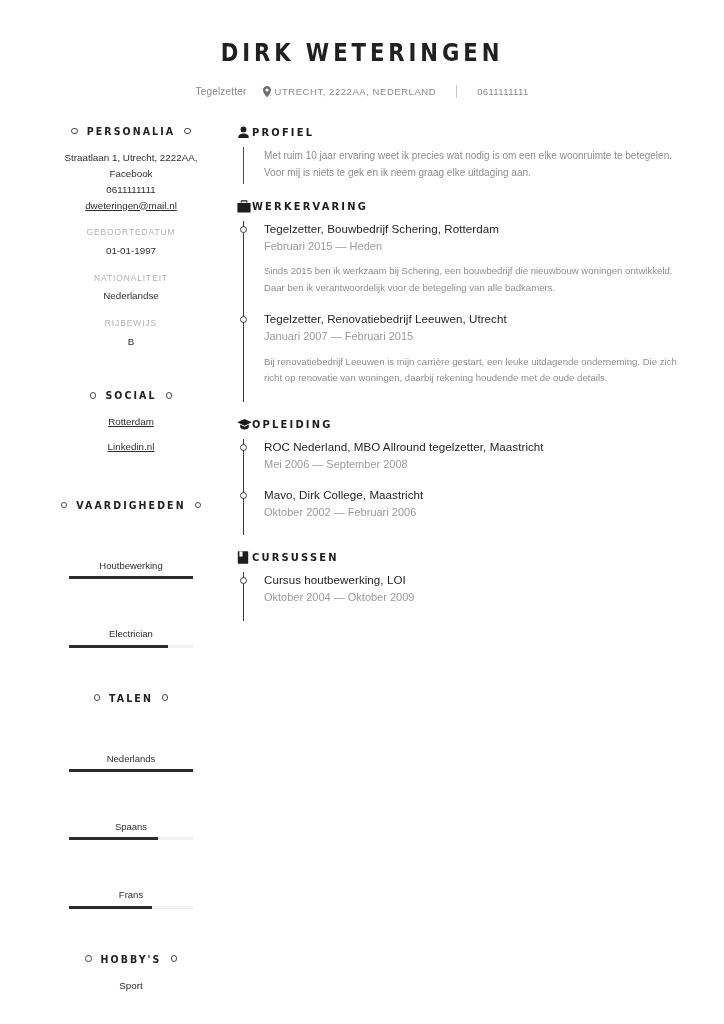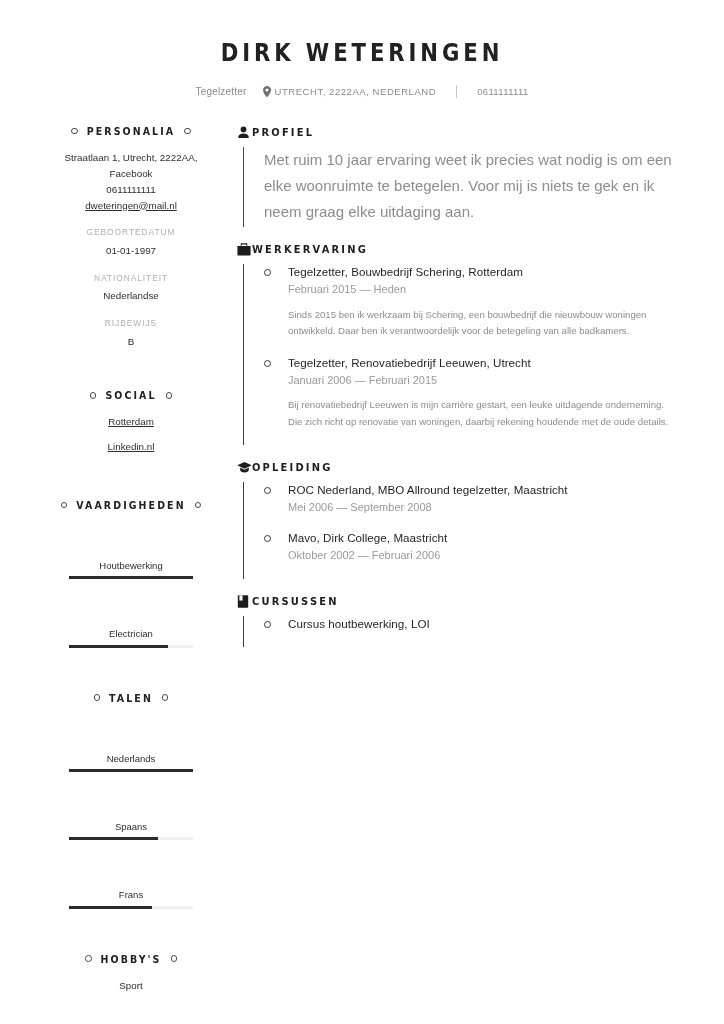--- a/index.html
+++ b/index.html
@@ -235,7 +235,7 @@
     max-width: 420px;
   }
   .profile-text {
-    font-size: 15px;
+    font-size: 10px;
     color: #8d8d8d;
     line-height: 1.74;
     max-width: 422px;

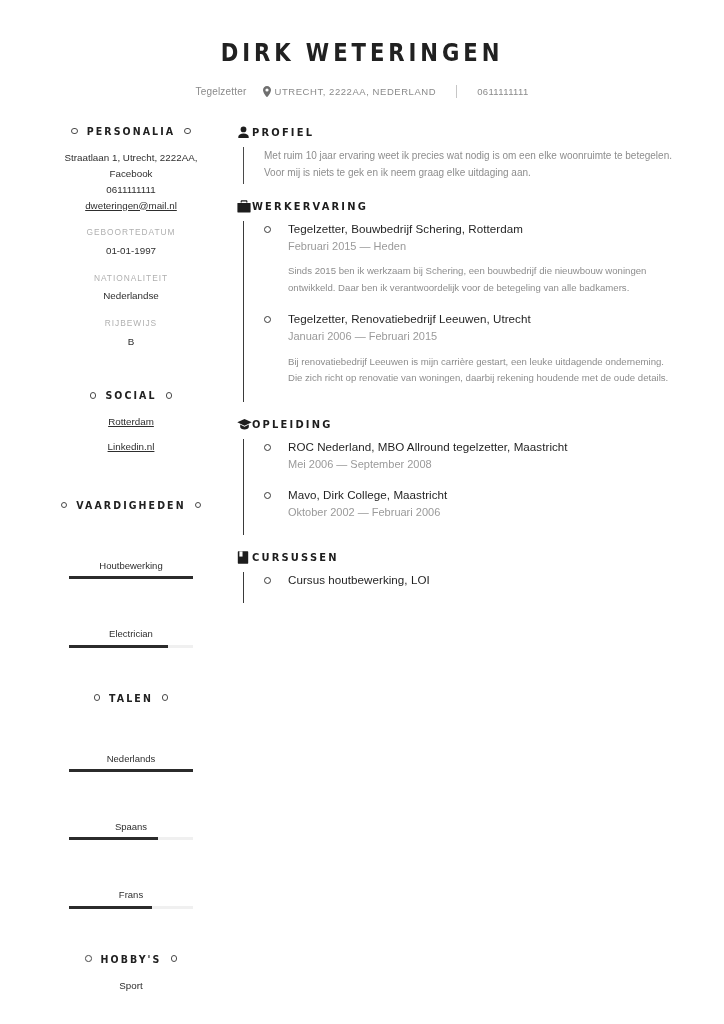--- a/index.html
+++ b/index.html
@@ -202,7 +202,6 @@
   .tl-entry {
     position: relative;
     padding-bottom: 15px;
-    margin-left: 24px;
   }
   .tl-node {
     position: absolute;

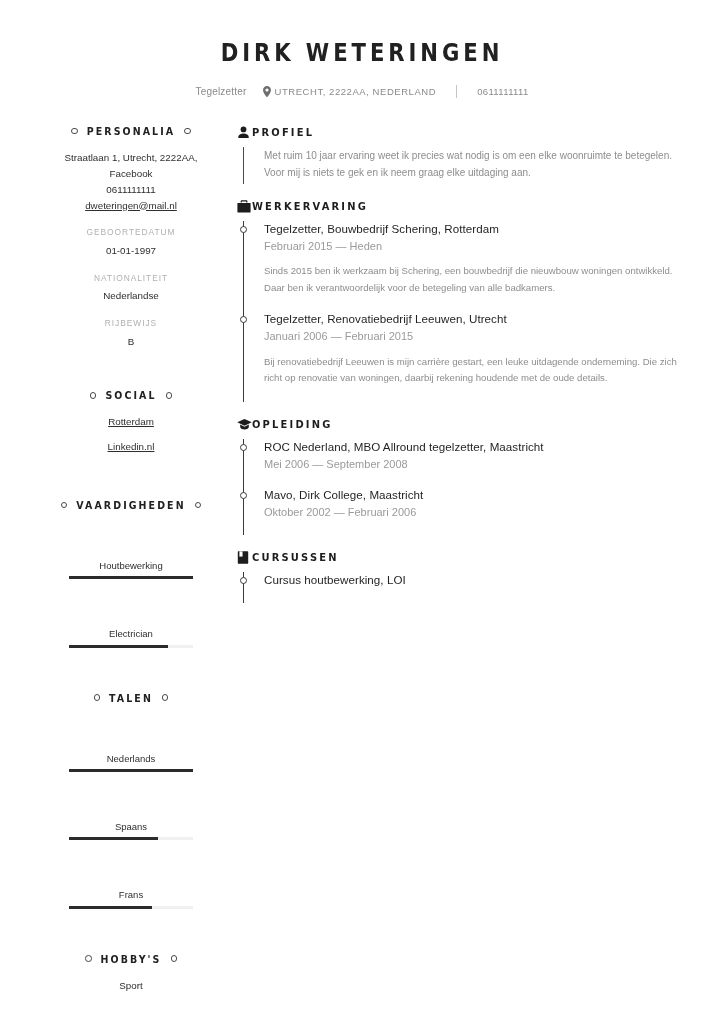--- a/index.html
+++ b/index.html
@@ -401,7 +401,7 @@
         <div class="tl-entry">
           <span class="tl-node"></span>
           <div class="entry-title">Tegelzetter, Renovatiebedrijf Leeuwen, Utrecht</div>
-          <div class="entry-date">Januari 2006 — Februari 2015</div>
+          <div class="entry-date">Januari 2007 — Februari 2015</div>
           <div class="entry-desc">Bij renovatiebedrijf Leeuwen is mijn carrière gestart, een leuke uitdagende onderneming. Die zich richt op renovatie van woningen, daarbij rekening houdende met de oude details.</div>
         </div>
       </div>

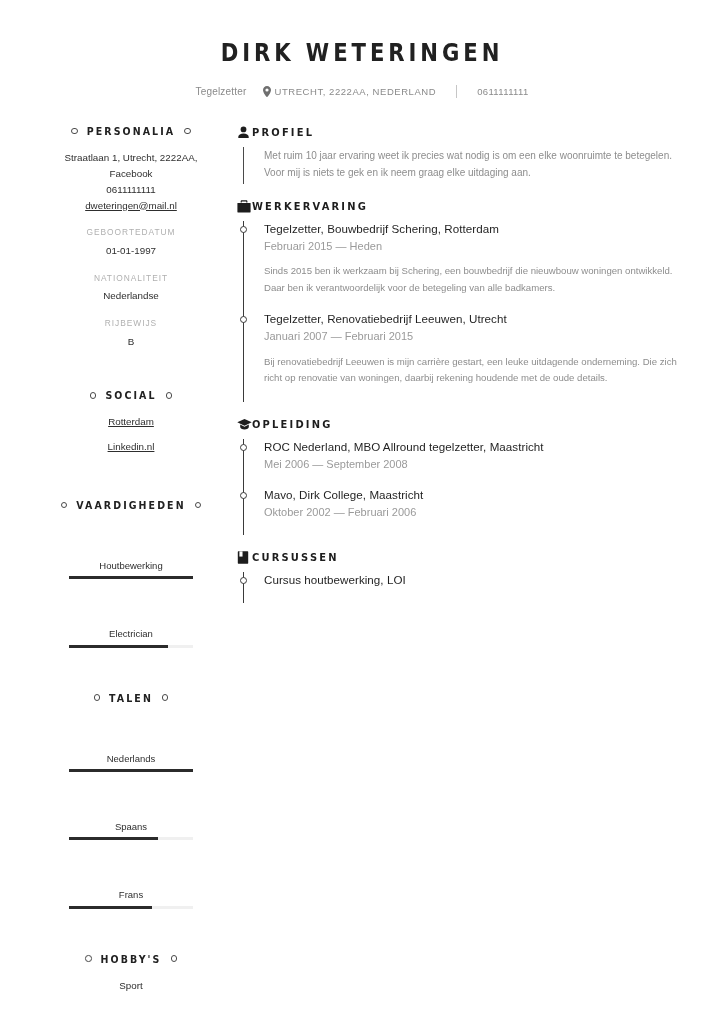--- a/index.html
+++ b/index.html
@@ -449,6 +449,7 @@
         <div class="tl-entry">
           <span class="tl-node"></span>
           <div class="entry-title">Cursus houtbewerking, LOI</div>
+          <div class="entry-date">Oktober 2004 — Oktober 2009</div>
         </div>
       </div>
     </section>

